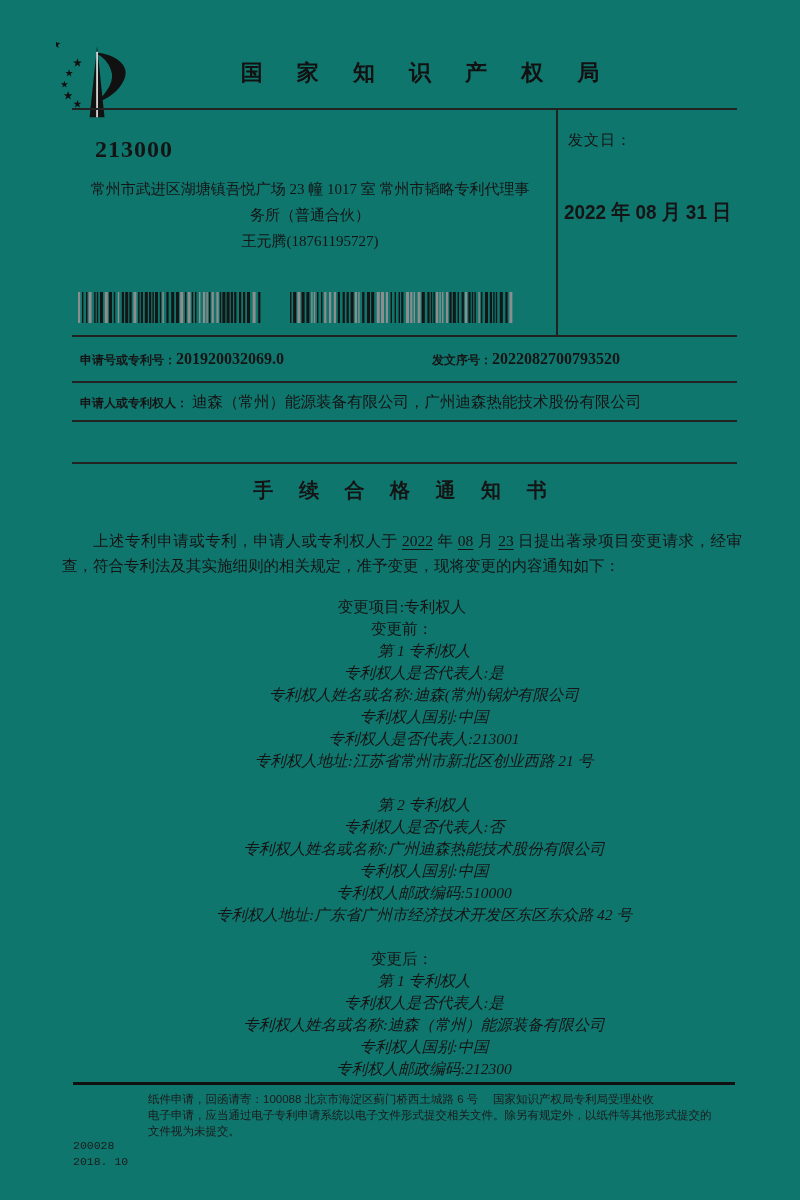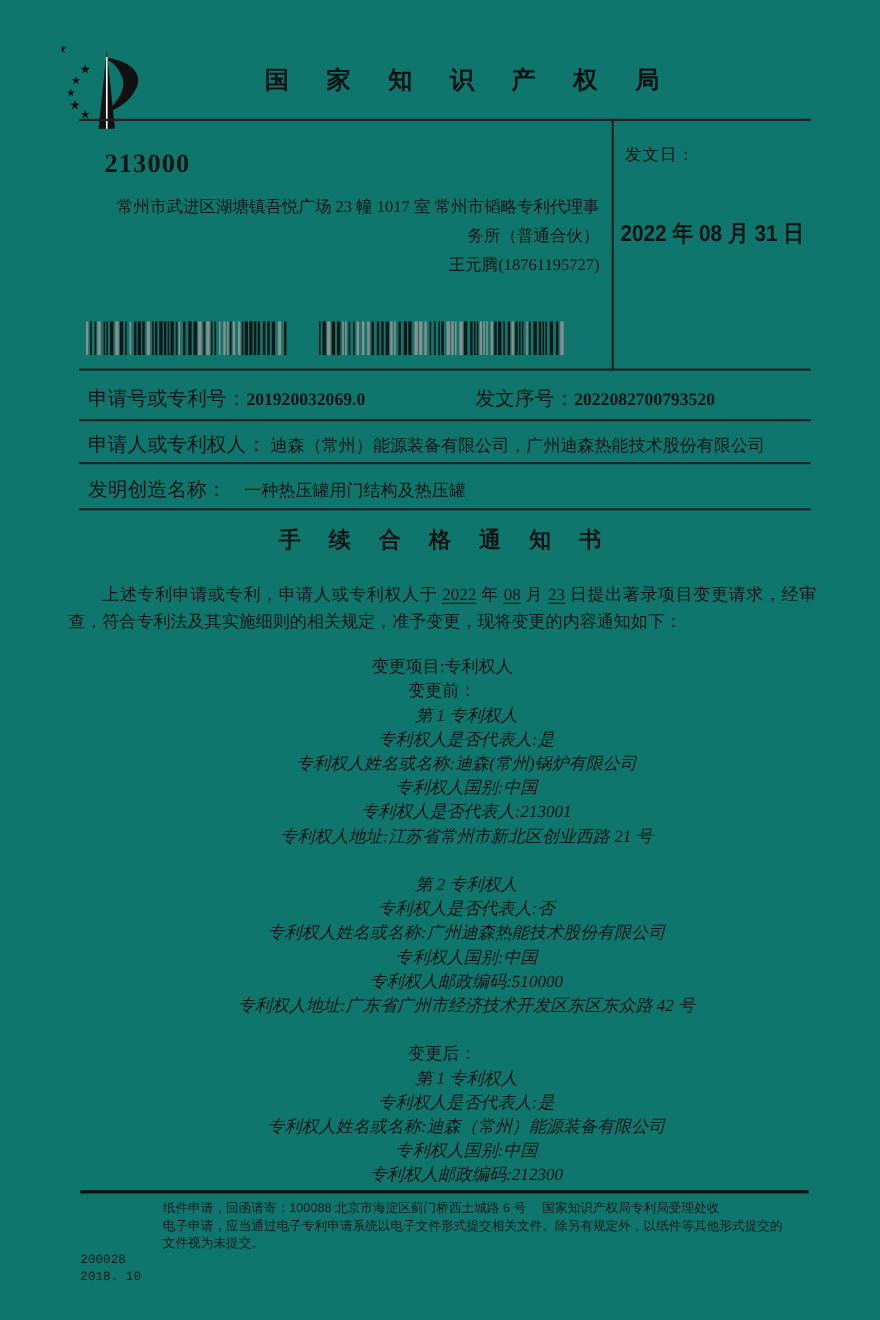--- a/index.html
+++ b/index.html
@@ -21,7 +21,7 @@
 
   
   #postal-code{left:95px;top:136px;font-size:24px;font-weight:bold;letter-spacing:1px;}
-  #mail-address{left:75px;top:176px;width:470px;text-align:right;font-size:15px;line-height:26px;}
+  #mail-address{left:75px;top:176px;width:470px;text-align:center;font-size:15px;line-height:26px;}
 
   
   #dispatch-label{left:568px;top:131px;font-size:15px;letter-spacing:1px;}

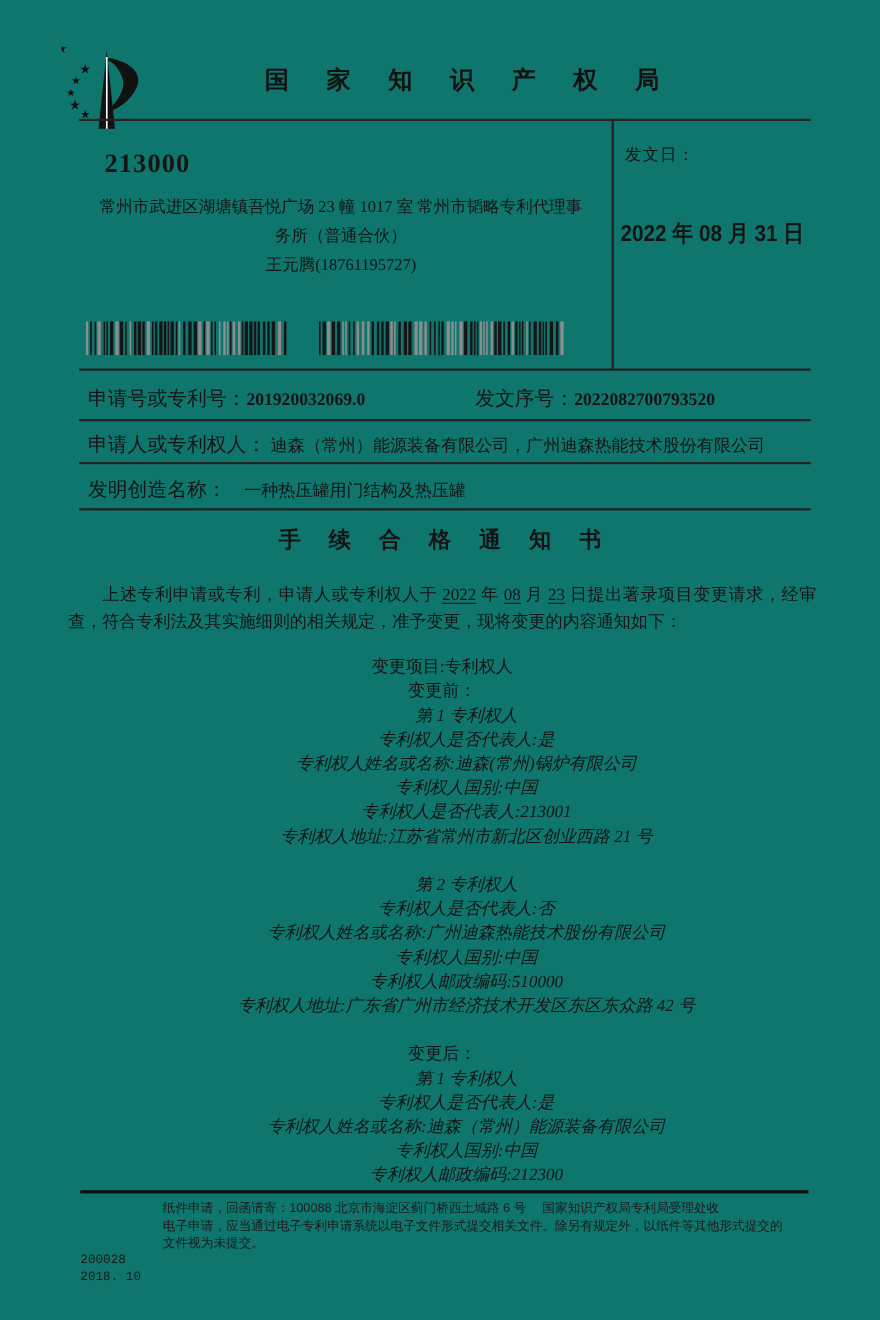--- a/index.html
+++ b/index.html
@@ -33,7 +33,7 @@
   #barcode-right{left:290px;top:292px;width:226px;height:31px;}
 
   
-  .field-label{font-family:"Liberation Sans","DejaVu Sans",sans-serif;font-weight:normal;font-size:18px;}
+  .field-label{font-family:"Liberation Sans","DejaVu Sans",sans-serif;font-weight:bold;font-size:12px;}
   .field-strong{font-weight:bold;font-size:16px;}
   .field-value{font-size:15.5px;}
   #row1a{left:80px;top:350px;white-space:nowrap;}

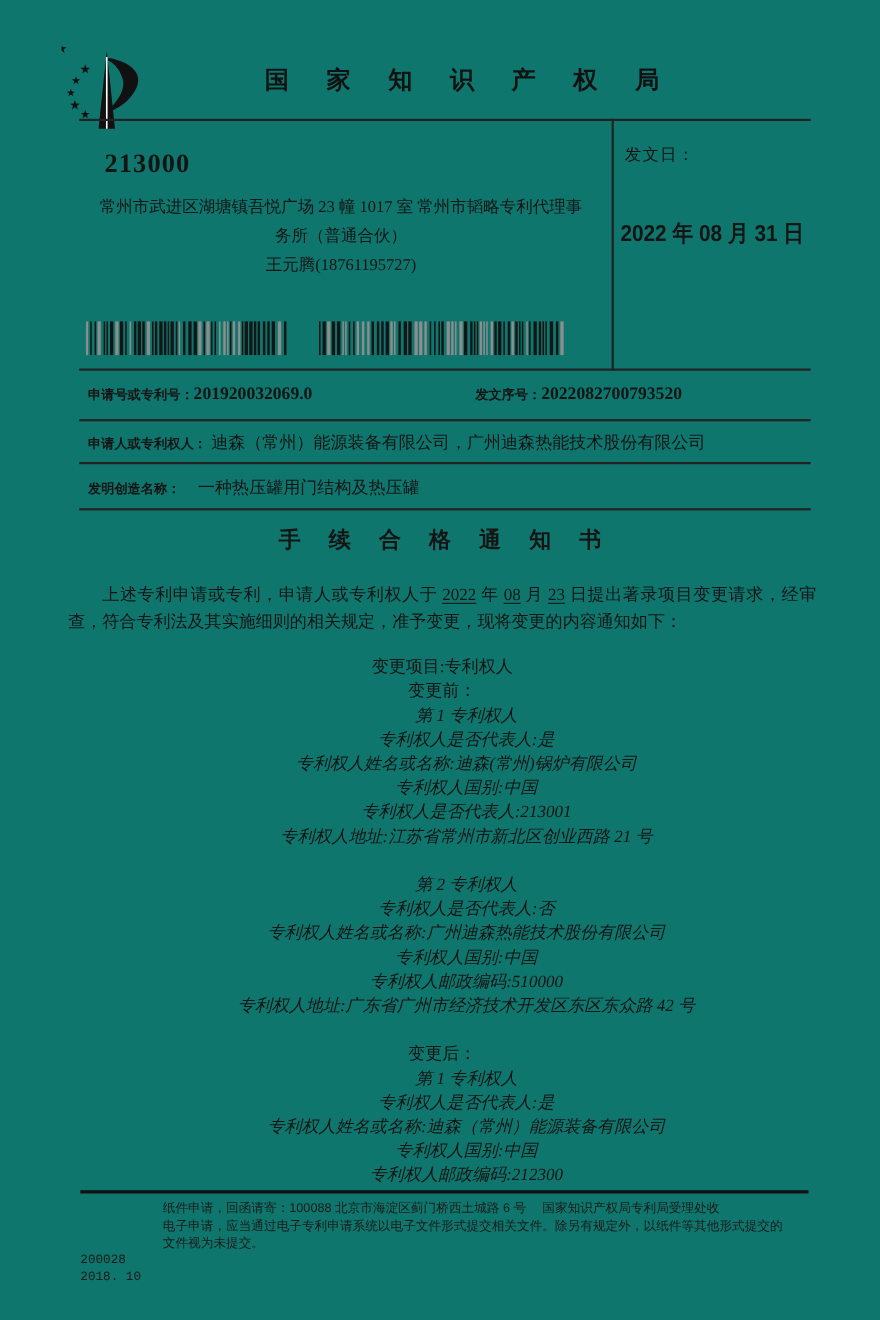--- a/index.html
+++ b/index.html
@@ -221,9 +221,6 @@
   </div>
   <div id="rule-r2" class="abs hline"></div>
 
-  <div id="row3" class="abs">
-    <span class="field-label">发明创造名称：</span>　<span class="field-value">一种热压罐用门结构及热压罐</span>
-  </div>
   <div id="rule-r3" class="abs hline"></div>
 
   <div id="notice-title" class="abs">手 续 合 格 通 知 书</div>

